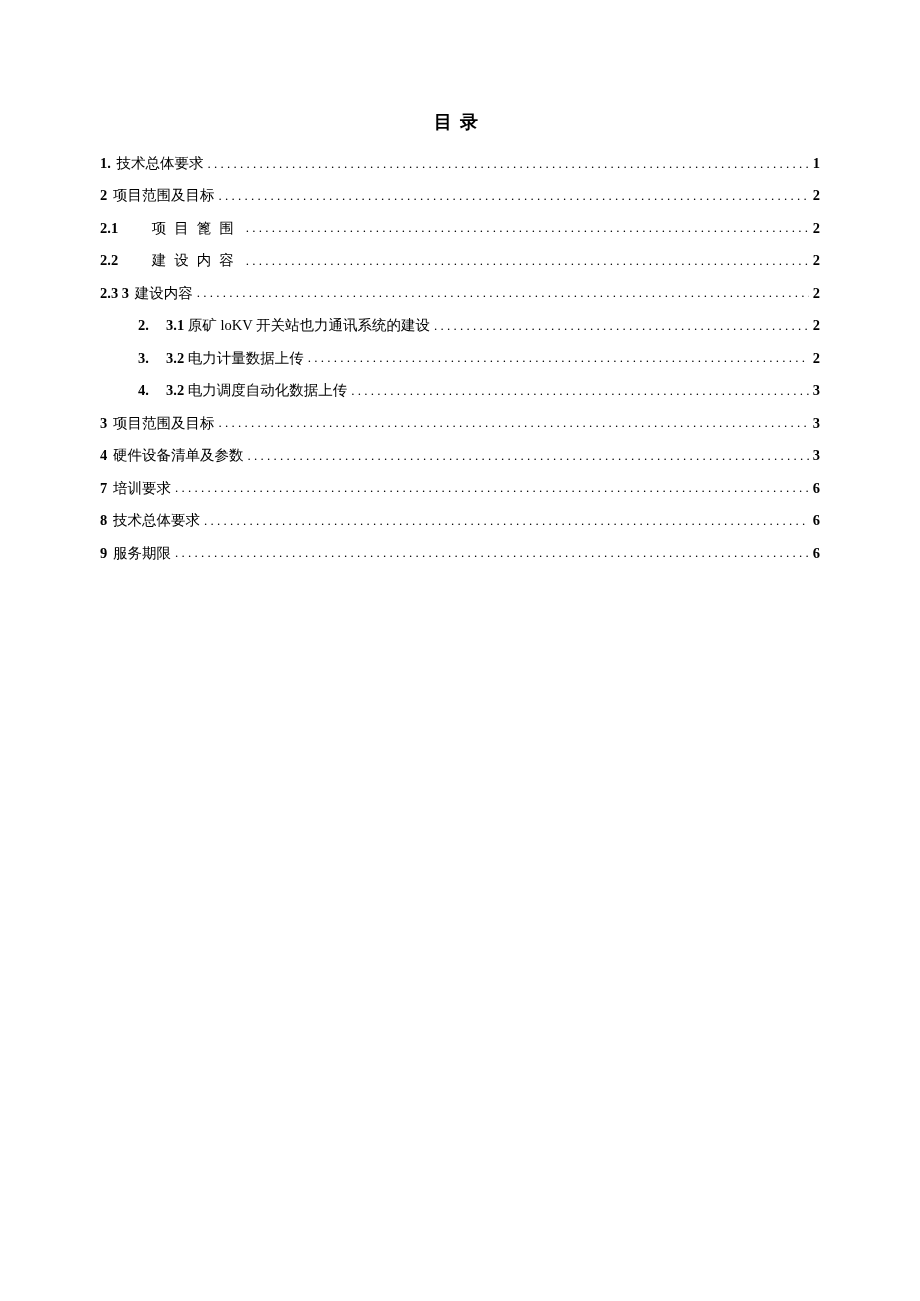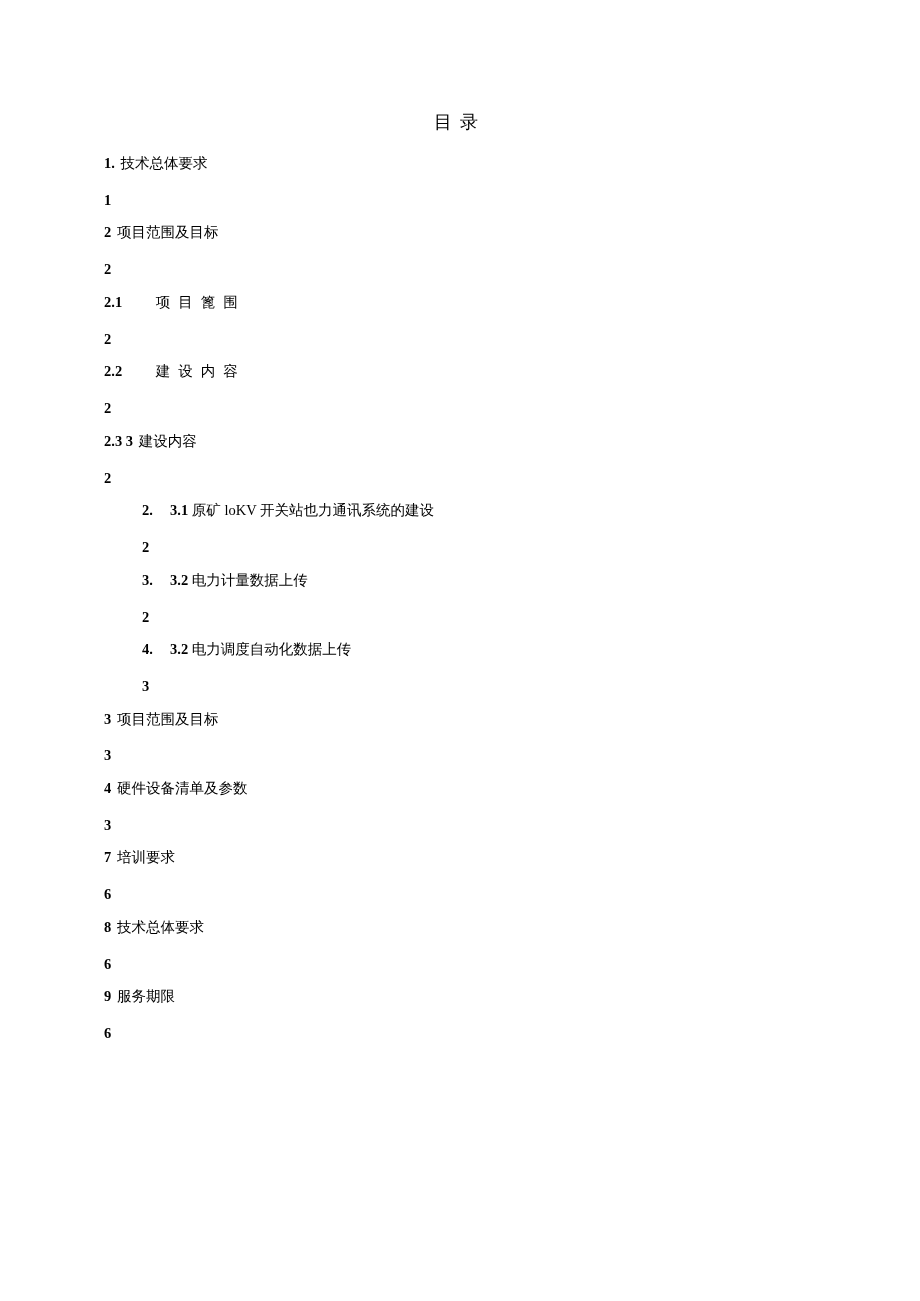--- a/index.html
+++ b/index.html
@@ -15,7 +15,7 @@
     .page-title {
       text-align: center;
       font-size: 18px;
-      font-weight: normal;
+      font-weight: bold;
       margin-bottom: 18px;
       letter-spacing: 8px;
     }

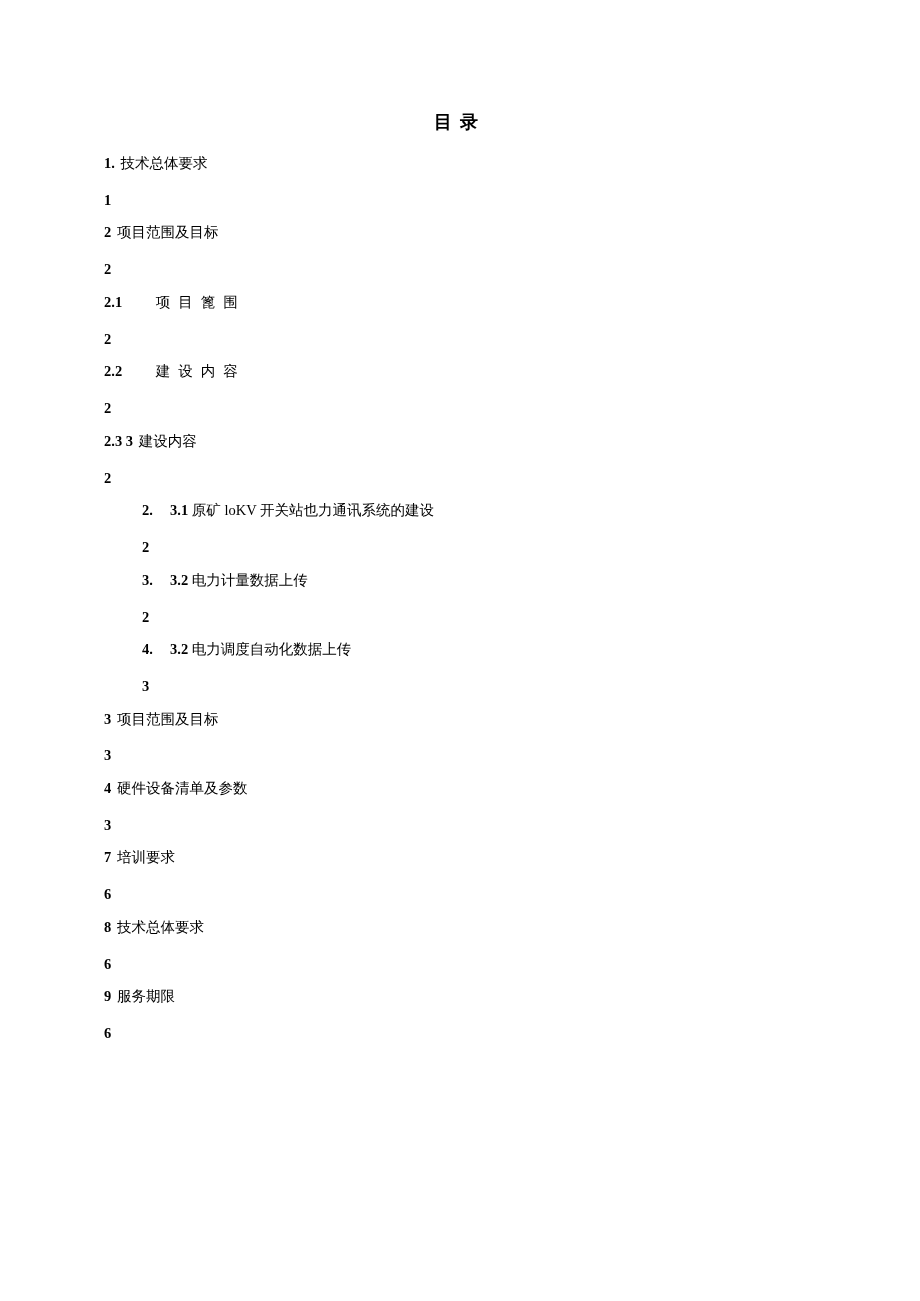--- a/index.html
+++ b/index.html
@@ -26,7 +26,6 @@
       white-space: nowrap;
       font-size: 14.5px;
       line-height: 1.55;
-      flex-direction: column;
     }
     .toc-label {
       flex: 0 0 auto;

